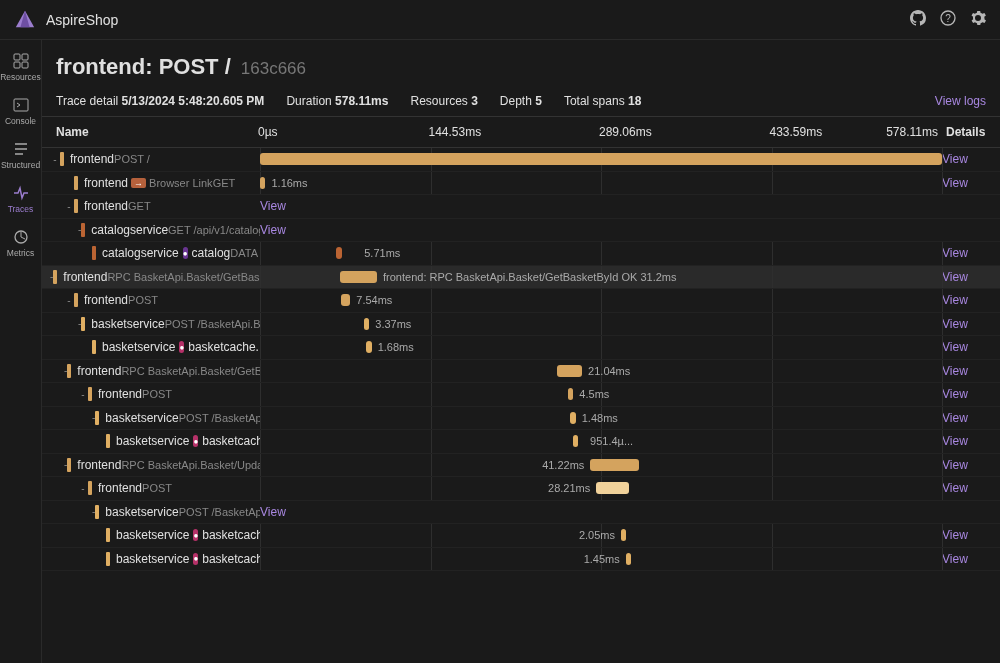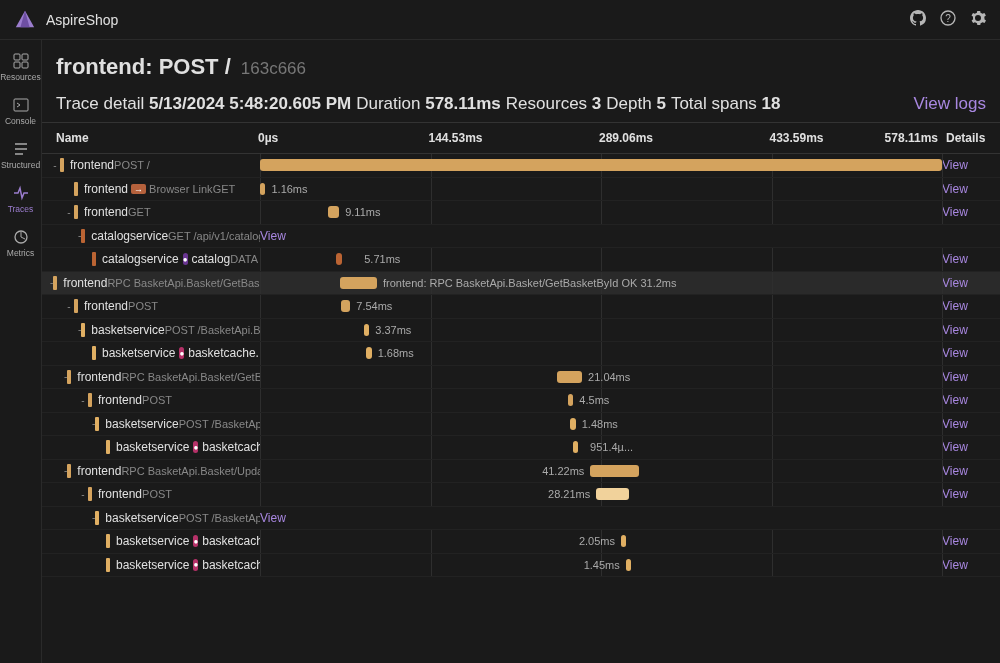--- a/index.html
+++ b/index.html
@@ -56,7 +56,7 @@
 
 .meta-row {
   padding: 10px 14px 8px 14px;
-  display: flex; gap: 5px; font-size: 17px; align-items: center;
+  display: flex; gap: 22px; font-size: 12px; align-items: center;
 }
 .meta-row .val { font-weight: 600; }
 .meta-row .spacer { flex: 1; }

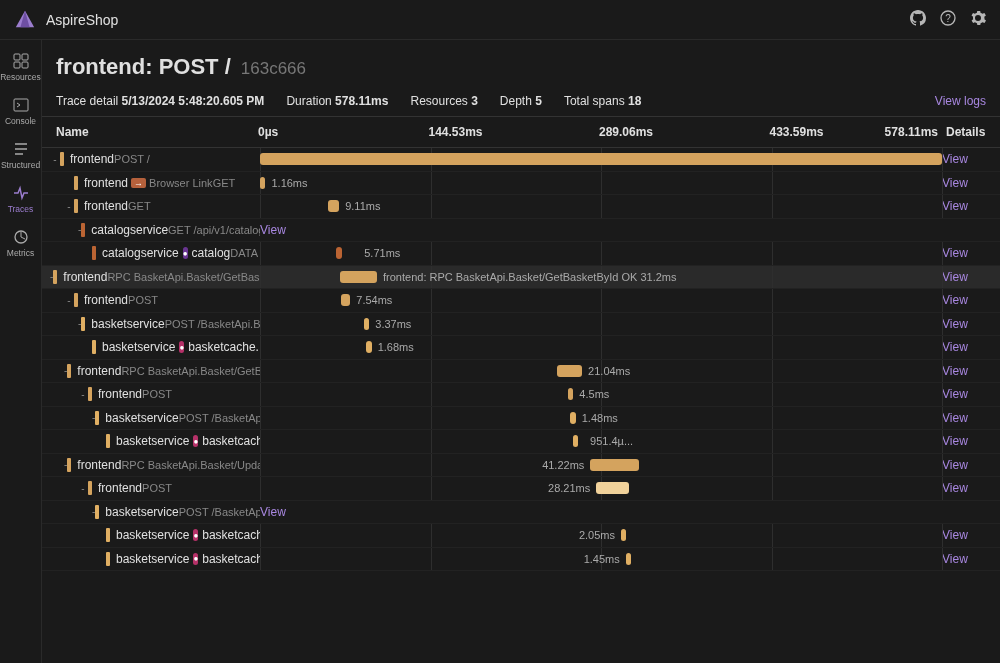--- a/index.html
+++ b/index.html
@@ -72,7 +72,7 @@
 .col-timeline { flex: 1; position: relative; }
 .col-details { width: 58px; padding-left: 4px; }
 
-.tick { position: absolute; top: 0; font-size: 12px; font-weight: 700; transform: translateX(-2px); }
+.tick { position: absolute; top: 0; font-size: 12px; font-weight: 400; transform: translateX(-2px); }
 
 .trace-body { flex: 1; overflow-y: auto; overflow-x: hidden; }
 .row {

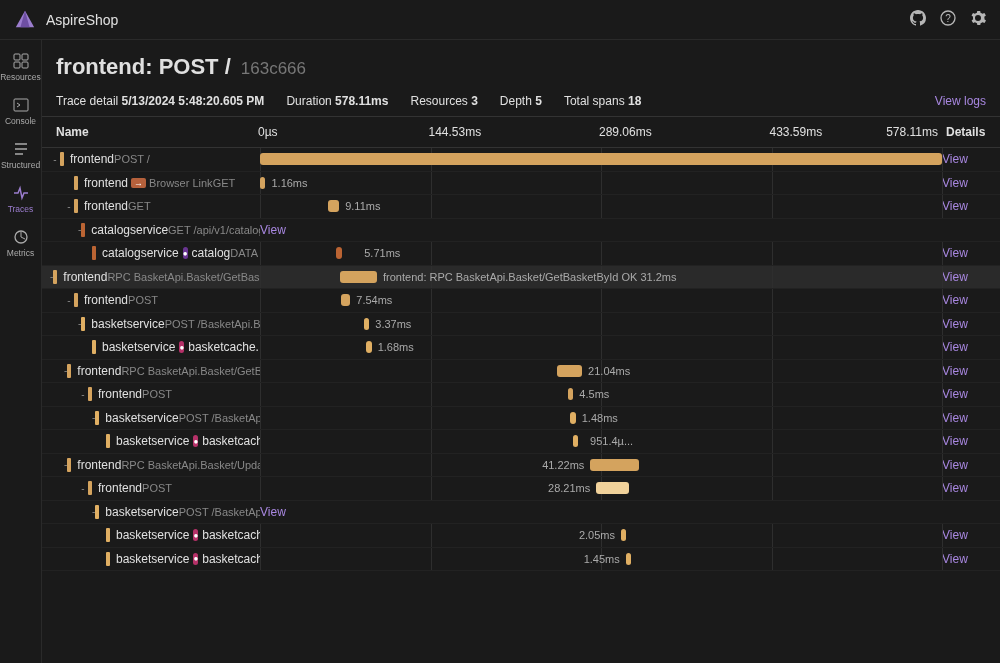--- a/index.html
+++ b/index.html
@@ -267,15 +267,6 @@
             <span class="svc">frontend</span>
             <span class="path">GET</span>
           </div>
-          <div class="timeline-cell">
-            <div class="gridline" style="left: 0%;"></div>
-            <div class="gridline" style="left: 25%;"></div>
-            <div class="gridline" style="left: 50%;"></div>
-            <div class="gridline" style="left: 75%;"></div>
-            <div class="gridline" style="left: 100%;"></div>
-            <div class="bar" style="left: 10.0327%; width: 1.57582%; background: rgb(212, 163, 94);"></div>
-            <span class="bar-label" style="left: 11.6085%; padding-left: 6px;">9.11ms</span>
-          </div>
           <div class="details-cell"><span class="view-link">View</span></div>
         </div>
         <div class="row">

